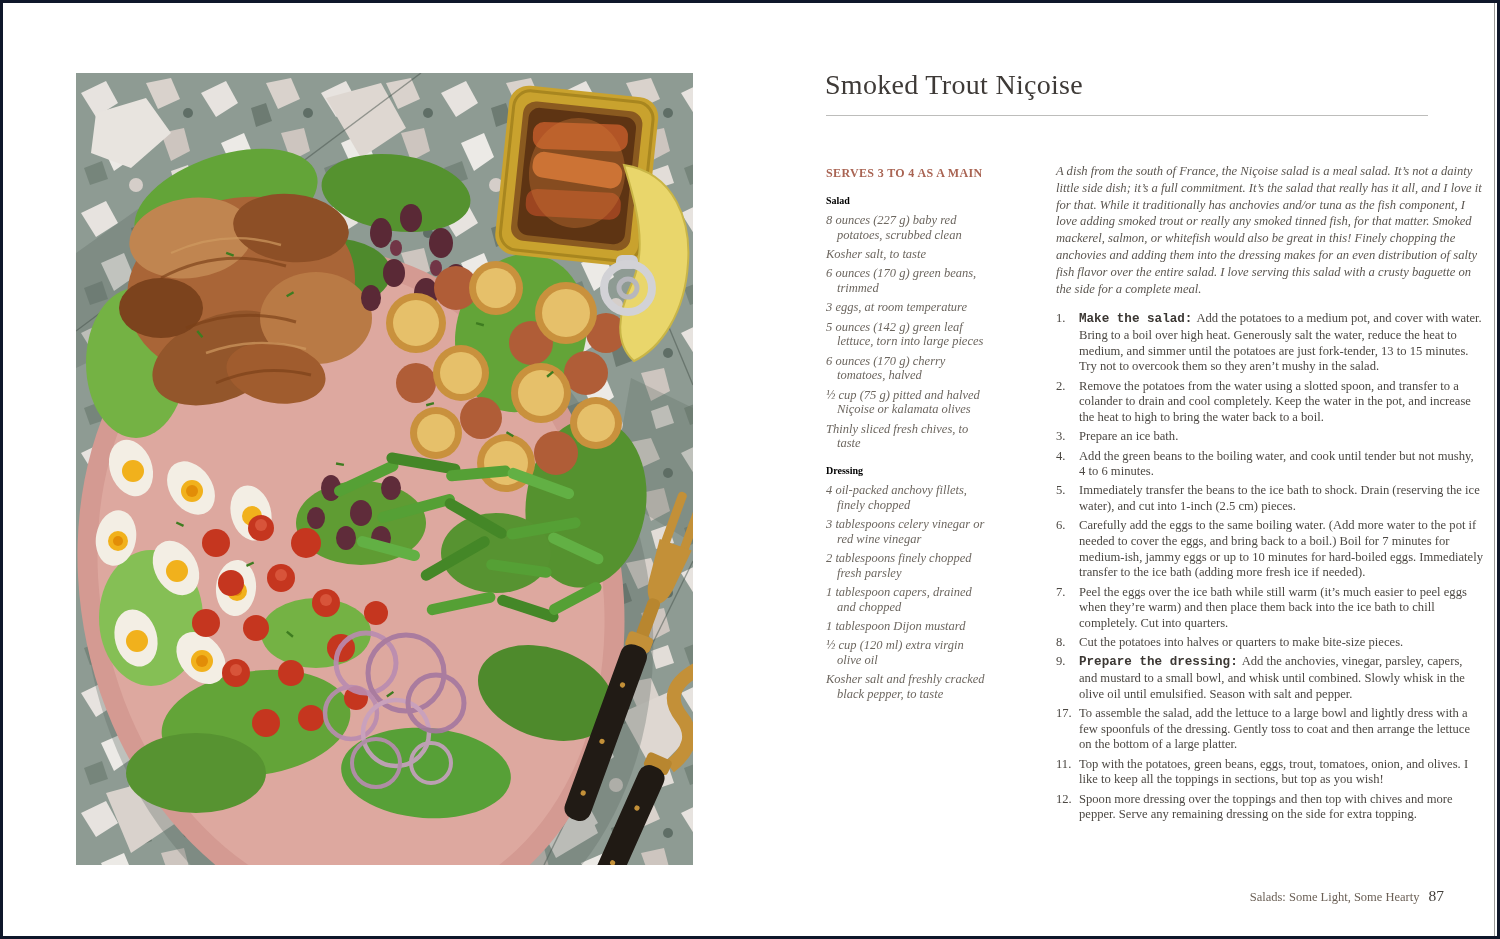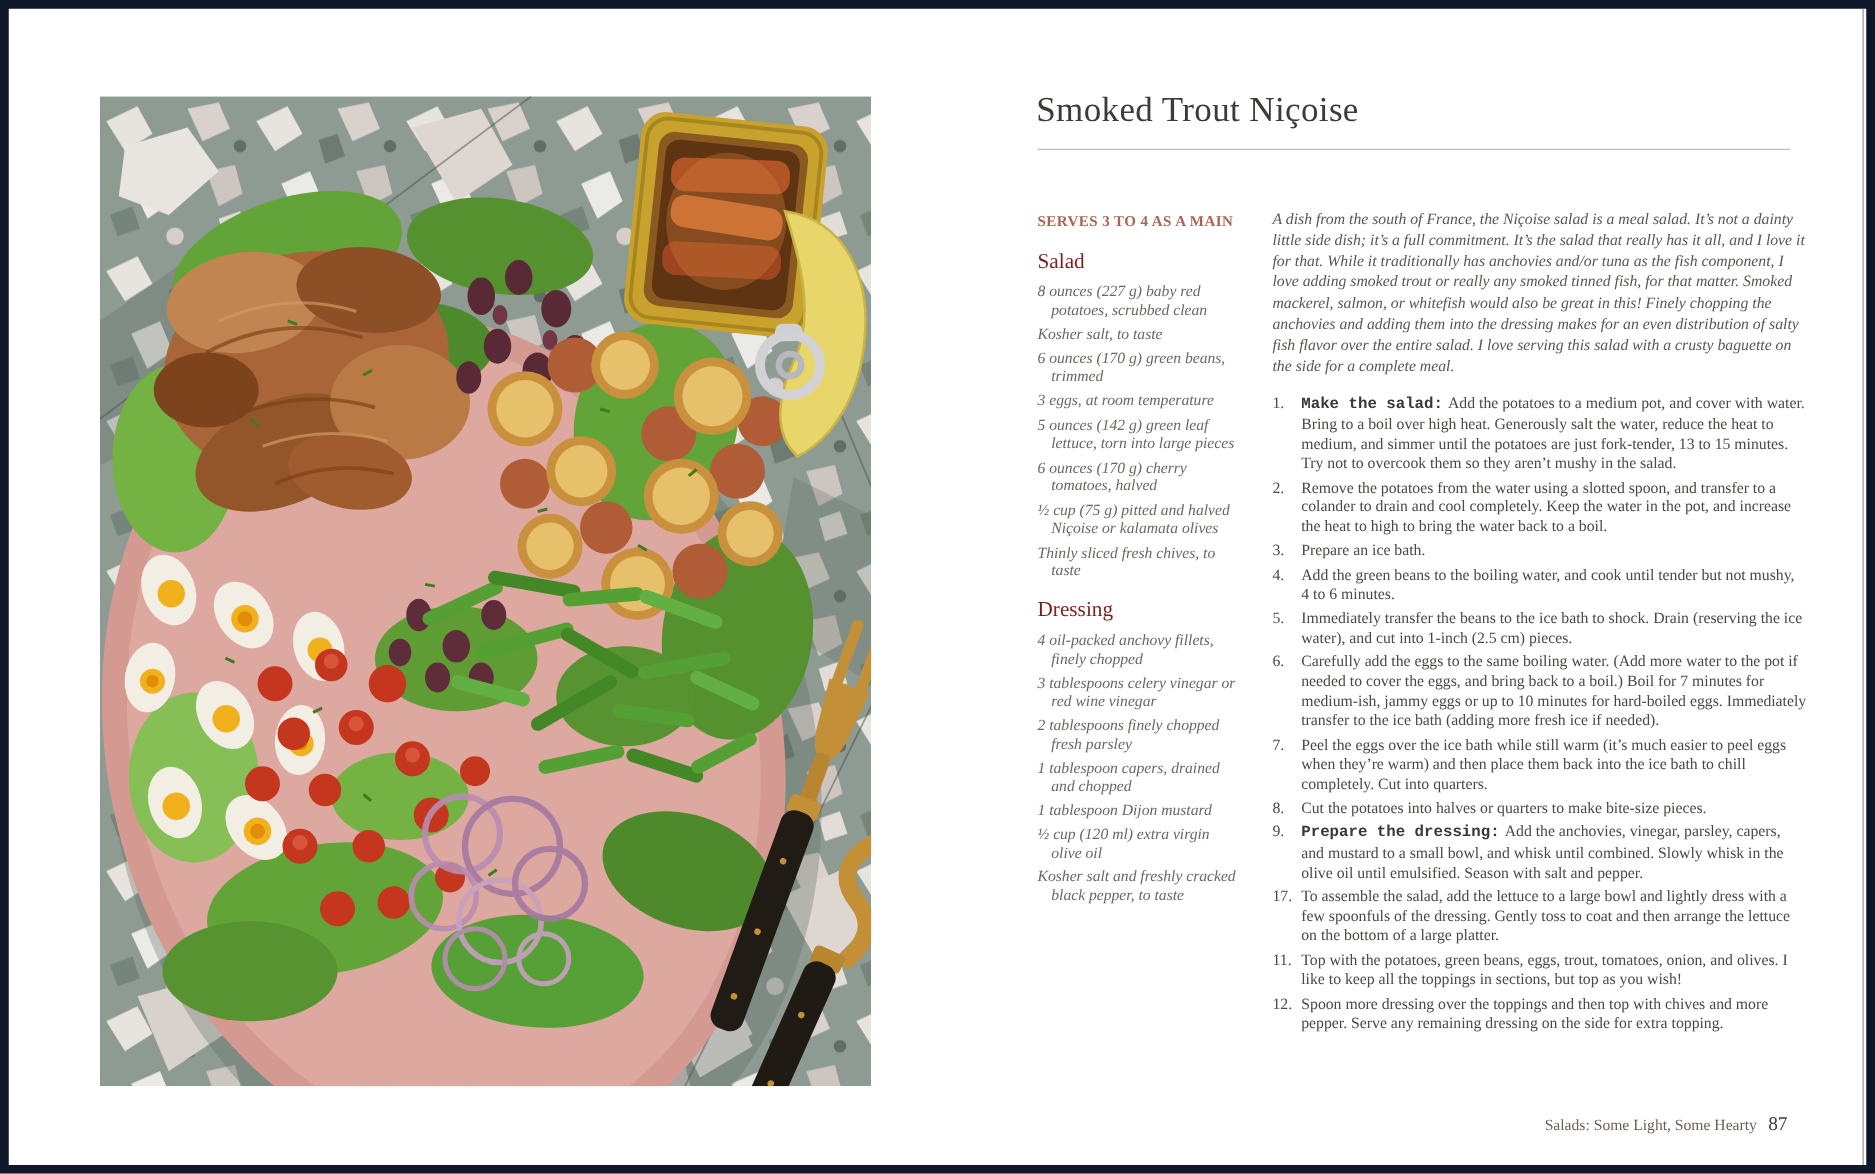--- a/index.html
+++ b/index.html
@@ -4,7 +4,7 @@
 <style>
   html,body{margin:0;padding:0;background:#ffffff;}
   .page{position:relative;width:1500px;height:939px;background:#ffffff;overflow:hidden;
-        border:7px solid #0f172a;box-sizing:border-box;
+        border:3px solid #0f172a;box-sizing:border-box;
         font-family:"Liberation Serif", serif;}
   .page::after{content:"";position:absolute;right:2px;top:0;bottom:0;width:1px;background:#9a9a98;}
 

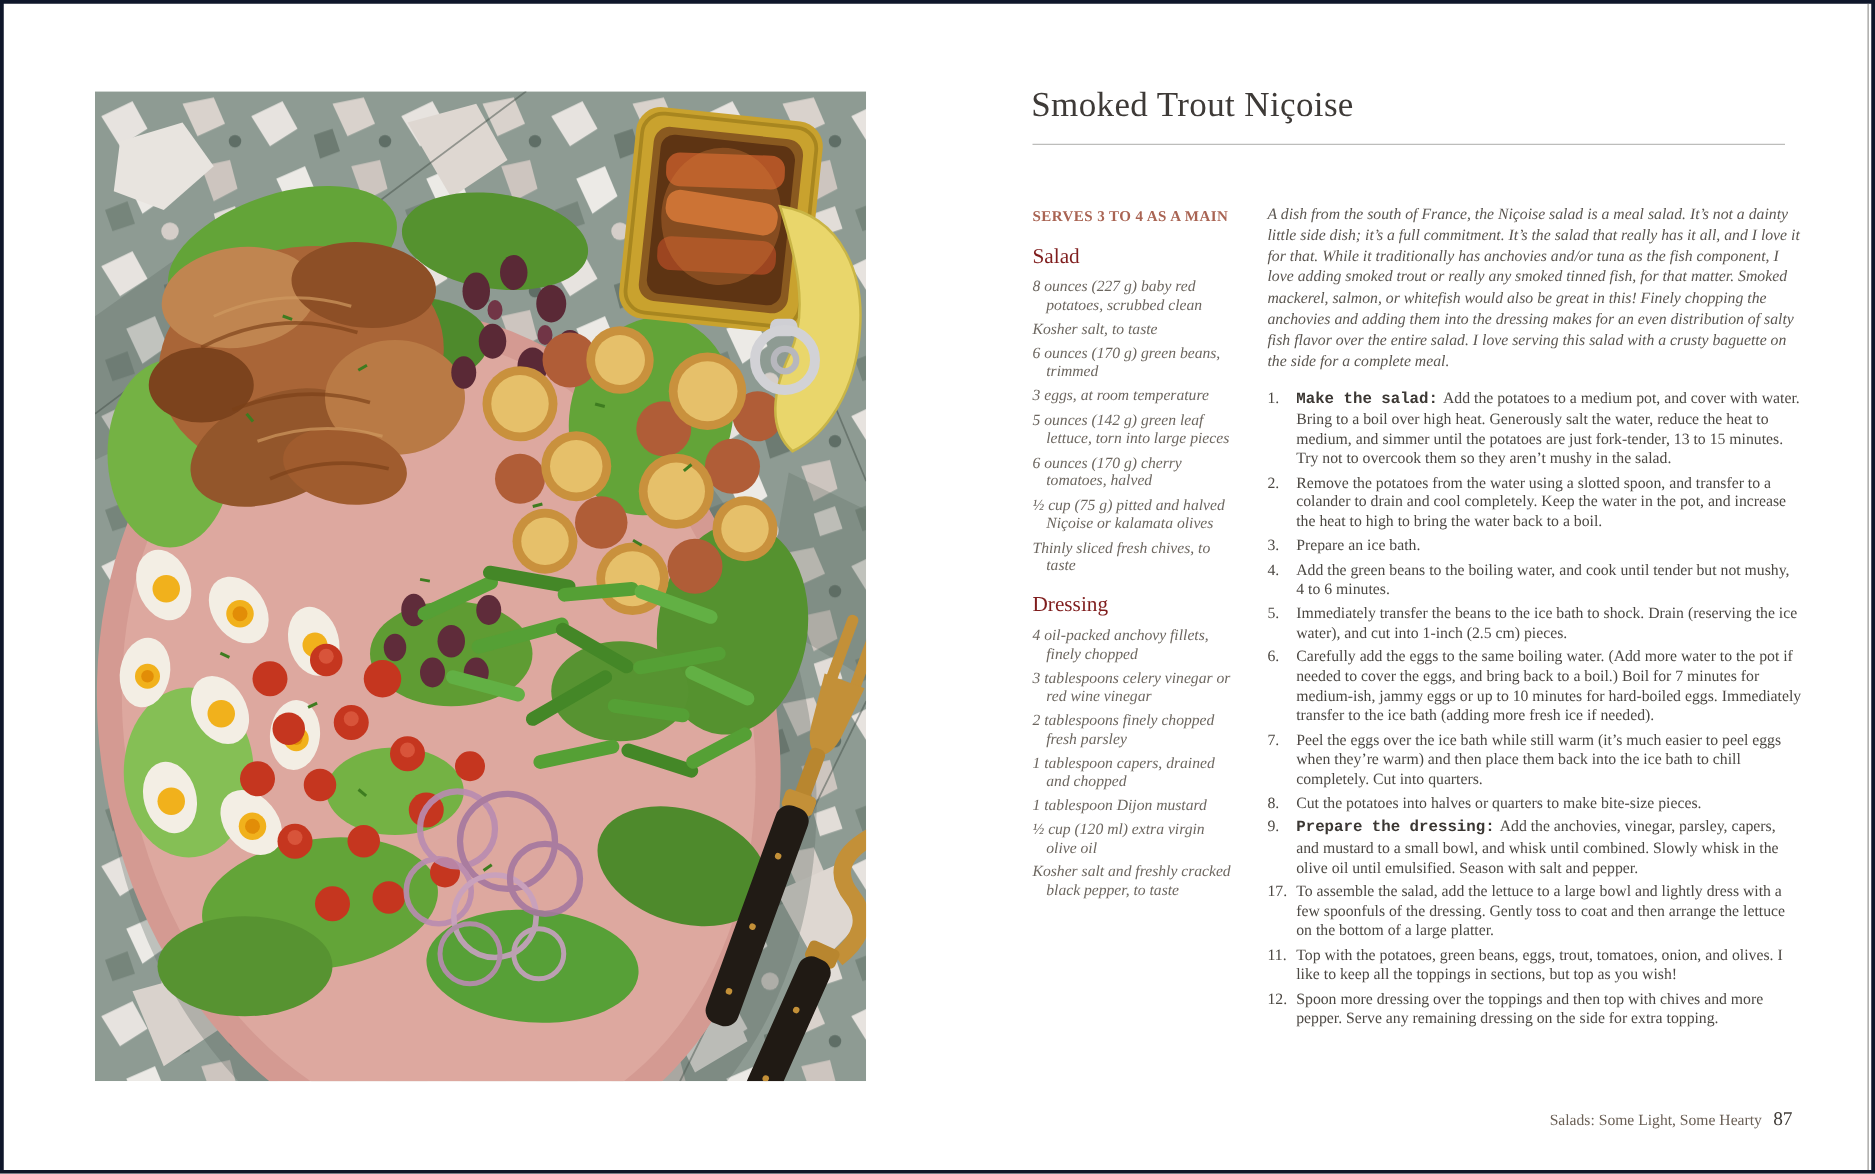--- a/index.html
+++ b/index.html
@@ -24,7 +24,7 @@
   .ing-list li{font-size:12.5px;line-height:1.18;color:#6c665f;margin:0 0 4.5px 0;
                padding-left:11px;text-indent:-11px;}
 
-  .method{position:absolute;left:1011px;top:160px;width:427px;}
+  .method{position:absolute;left:1053px;top:160px;width:427px;}
   .intro{margin:0 0 14px 0;font-style:italic;font-size:12.6px;line-height:16.8px;color:#5b5650;}
   .step{display:flex;margin:0 0 3.5px 0;font-size:12.6px;line-height:15.7px;color:#4c4843;}
   .step .num{flex:0 0 23px;}

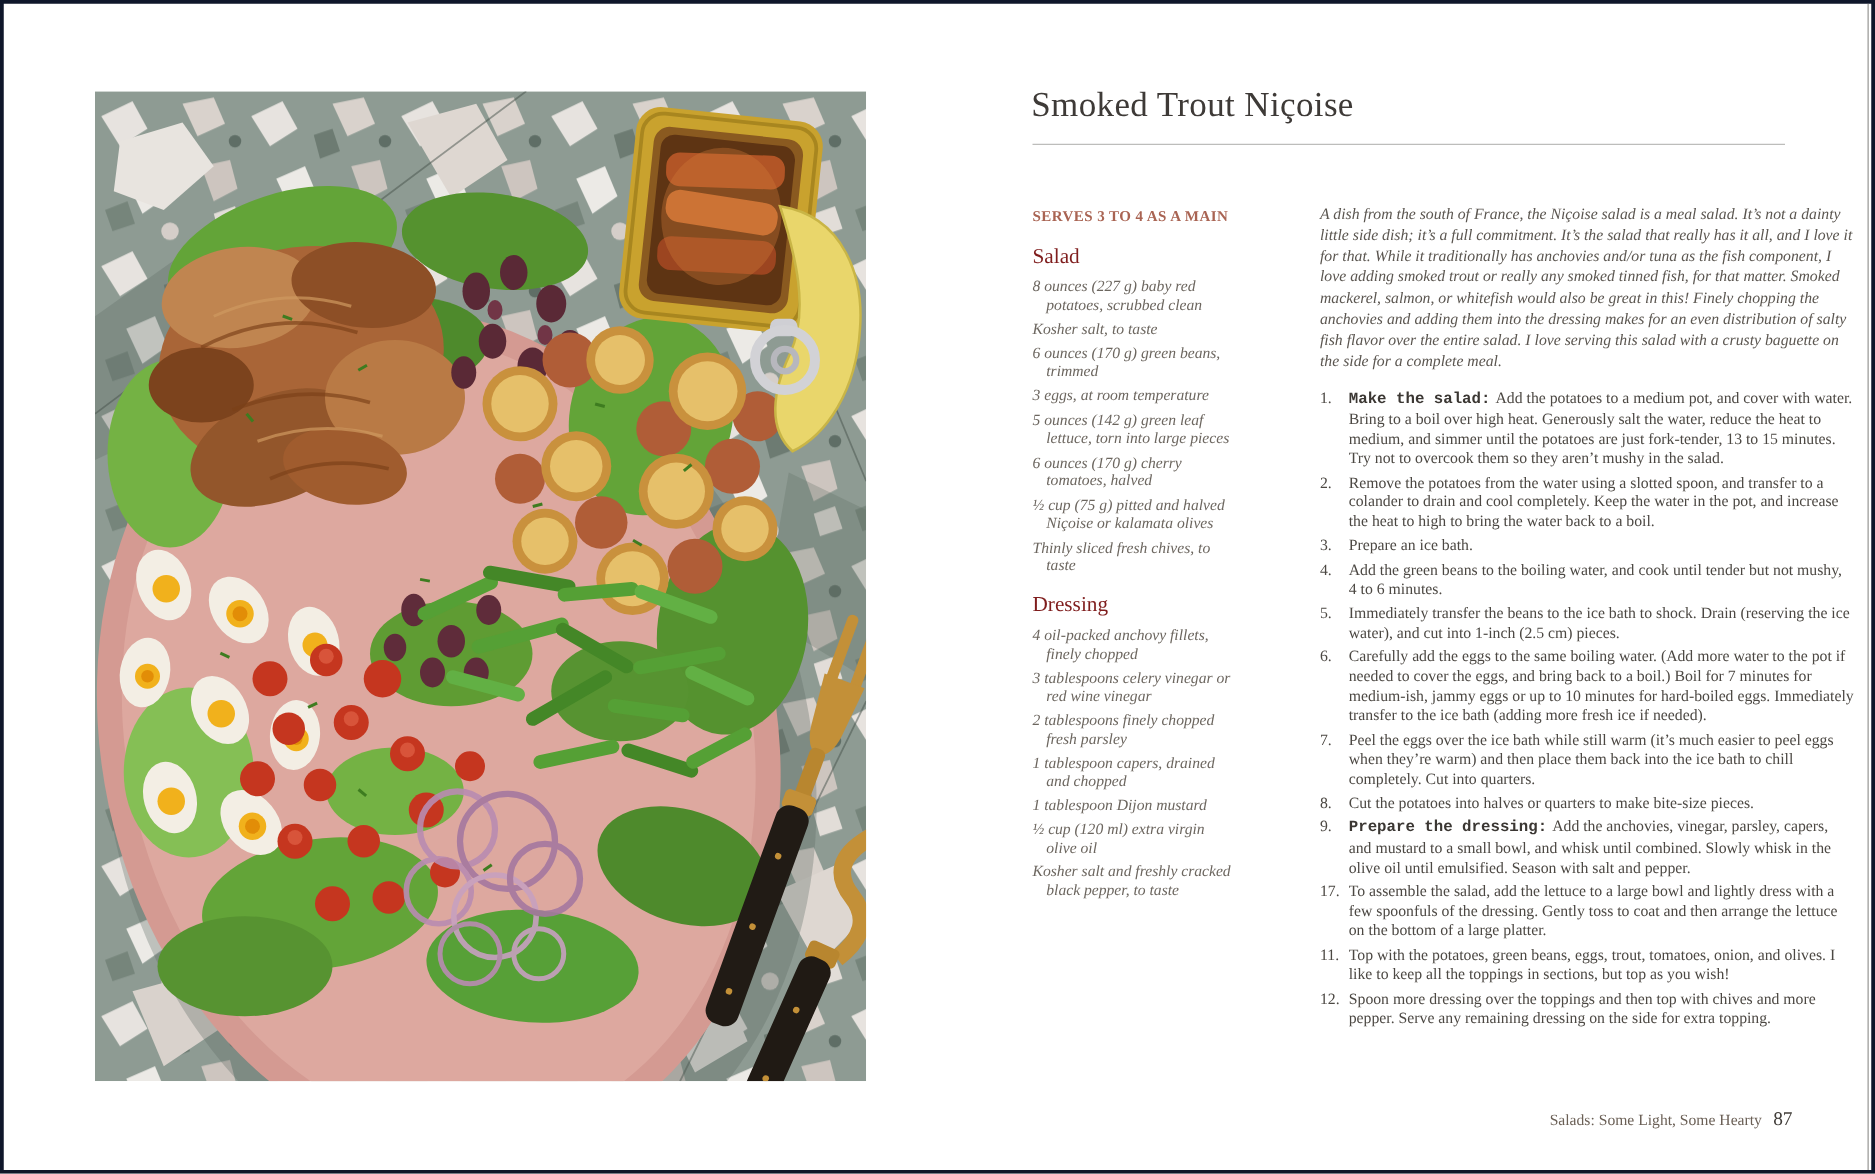--- a/index.html
+++ b/index.html
@@ -19,7 +19,7 @@
 
   .ingredients{position:absolute;left:823px;top:163px;width:164px;}
   .serves{font-size:12px;font-weight:700;color:#a96453;letter-spacing:.35px;white-space:nowrap;}
-  .grp-head{margin:14px 0 7px 0;font-size:17px;font-weight:400;color:#7f1d1d;}
+  .grp-head{margin:14px 0 7px 0;font-size:10px;font-weight:700;color:#000000;}
   .ing-list{list-style:none;margin:0;padding:0;font-style:italic;}
   .ing-list li{font-size:12.5px;line-height:1.18;color:#6c665f;margin:0 0 4.5px 0;
                padding-left:11px;text-indent:-11px;}

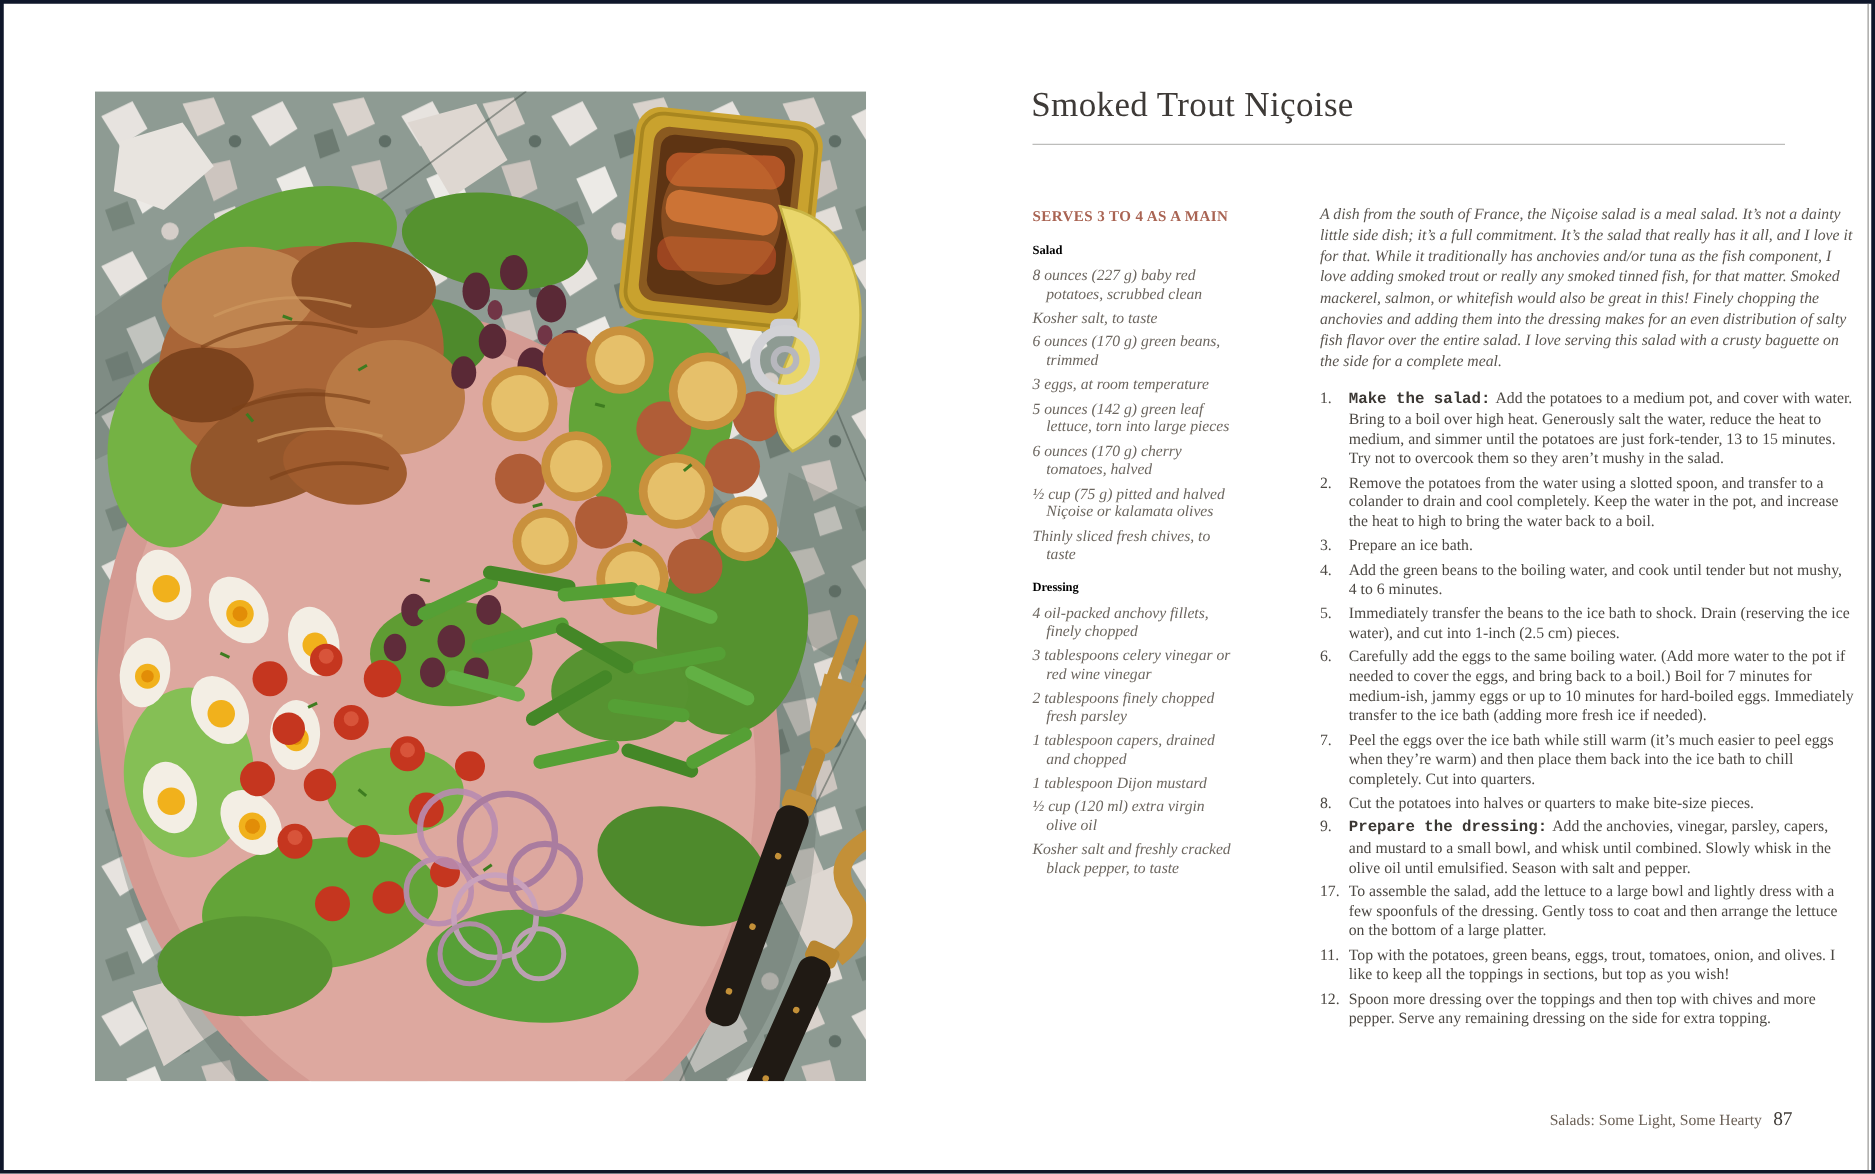--- a/index.html
+++ b/index.html
@@ -35,7 +35,7 @@
         font-family:"Liberation Sans", sans-serif;font-size:11px;line-height:1.5;color:#8f8f8d;}
   .note b{color:#6d6d6b;font-weight:700;}
 
-  .footer{position:absolute;right:63px;top:884px;white-space:nowrap;margin-left:30px;}
+  .footer{position:absolute;right:53px;top:884px;white-space:nowrap;margin-left:30px;}
   .footer .sect{font-size:12.5px;color:#6a5f55;}
   .footer .pgnum{font-size:15.5px;color:#413d39;margin-left:9px;}
 </style>

